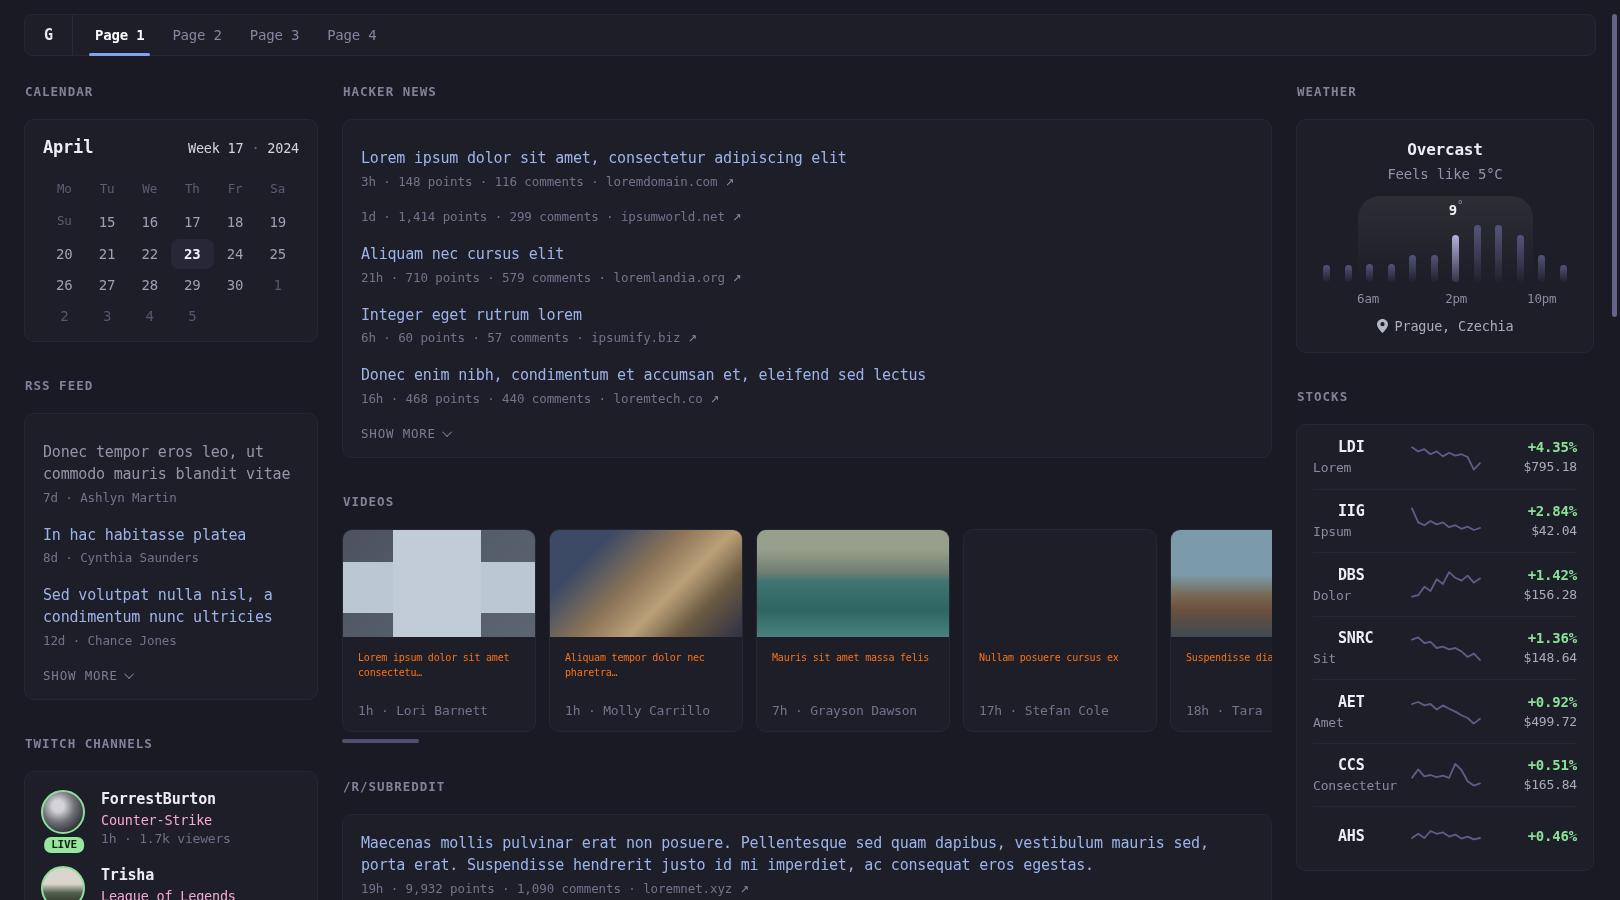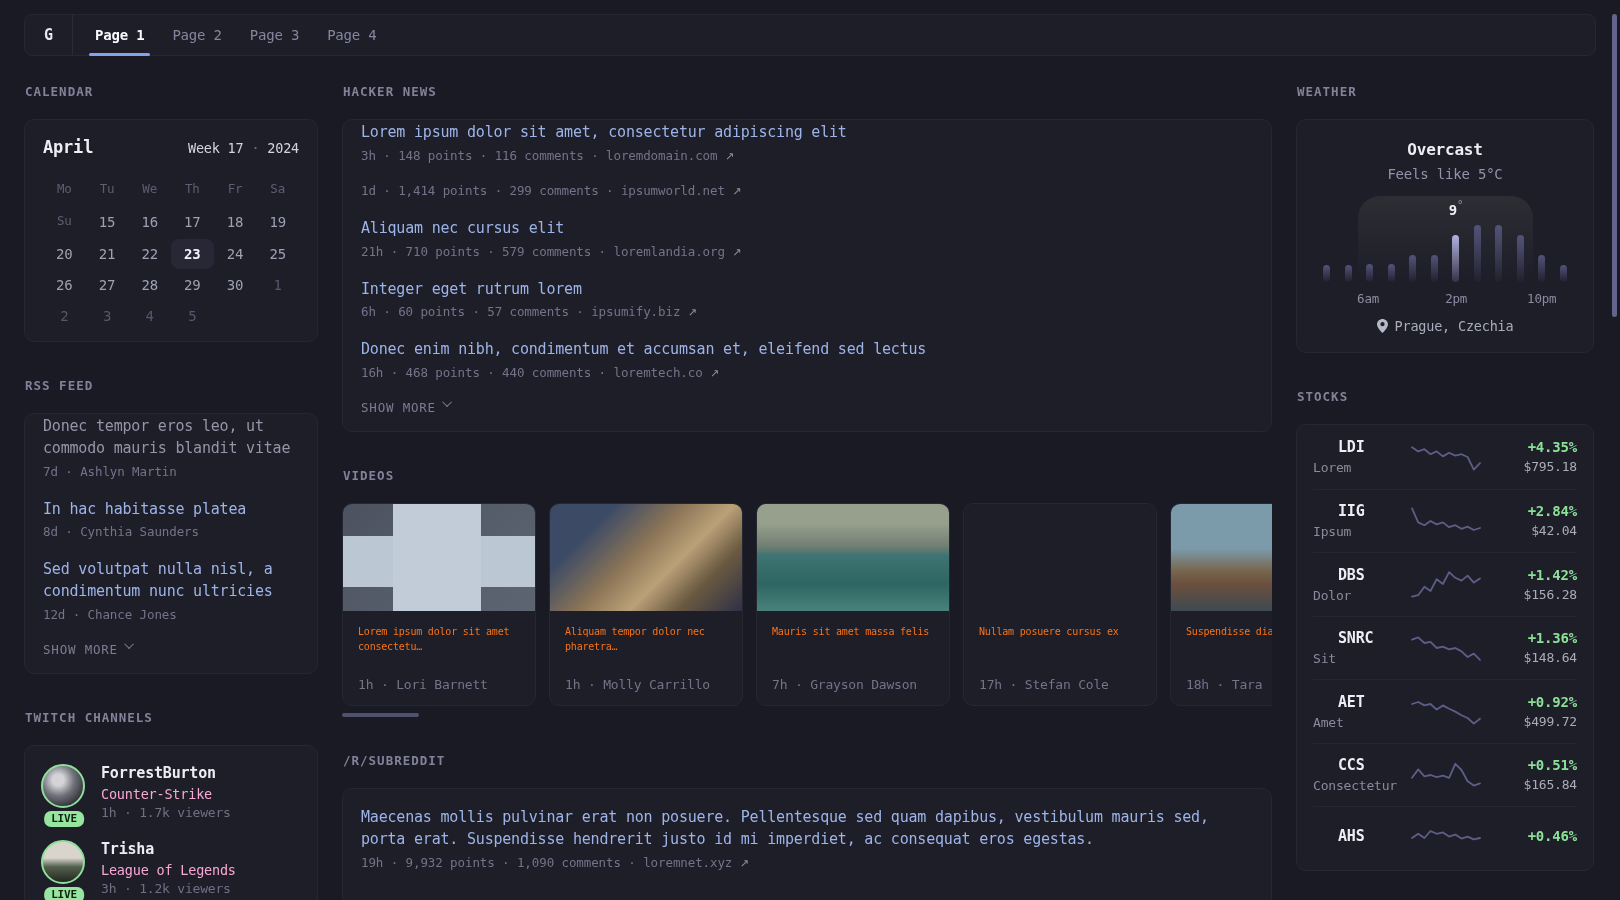--- a/index.html
+++ b/index.html
@@ -61,7 +61,7 @@
   .cal-cell.dim { color:#565670; }
 
   
-  .feed-card { padding:2px 18px 16px; }
+  .feed-card { padding:28px 18px 16px; }
   .feed-item { margin-bottom:20px; }
   .feed-item:last-of-type { margin-bottom:0; }
   .feed-title { font-size:15px; line-height:1.45; color:#9db4e8; cursor:pointer; }

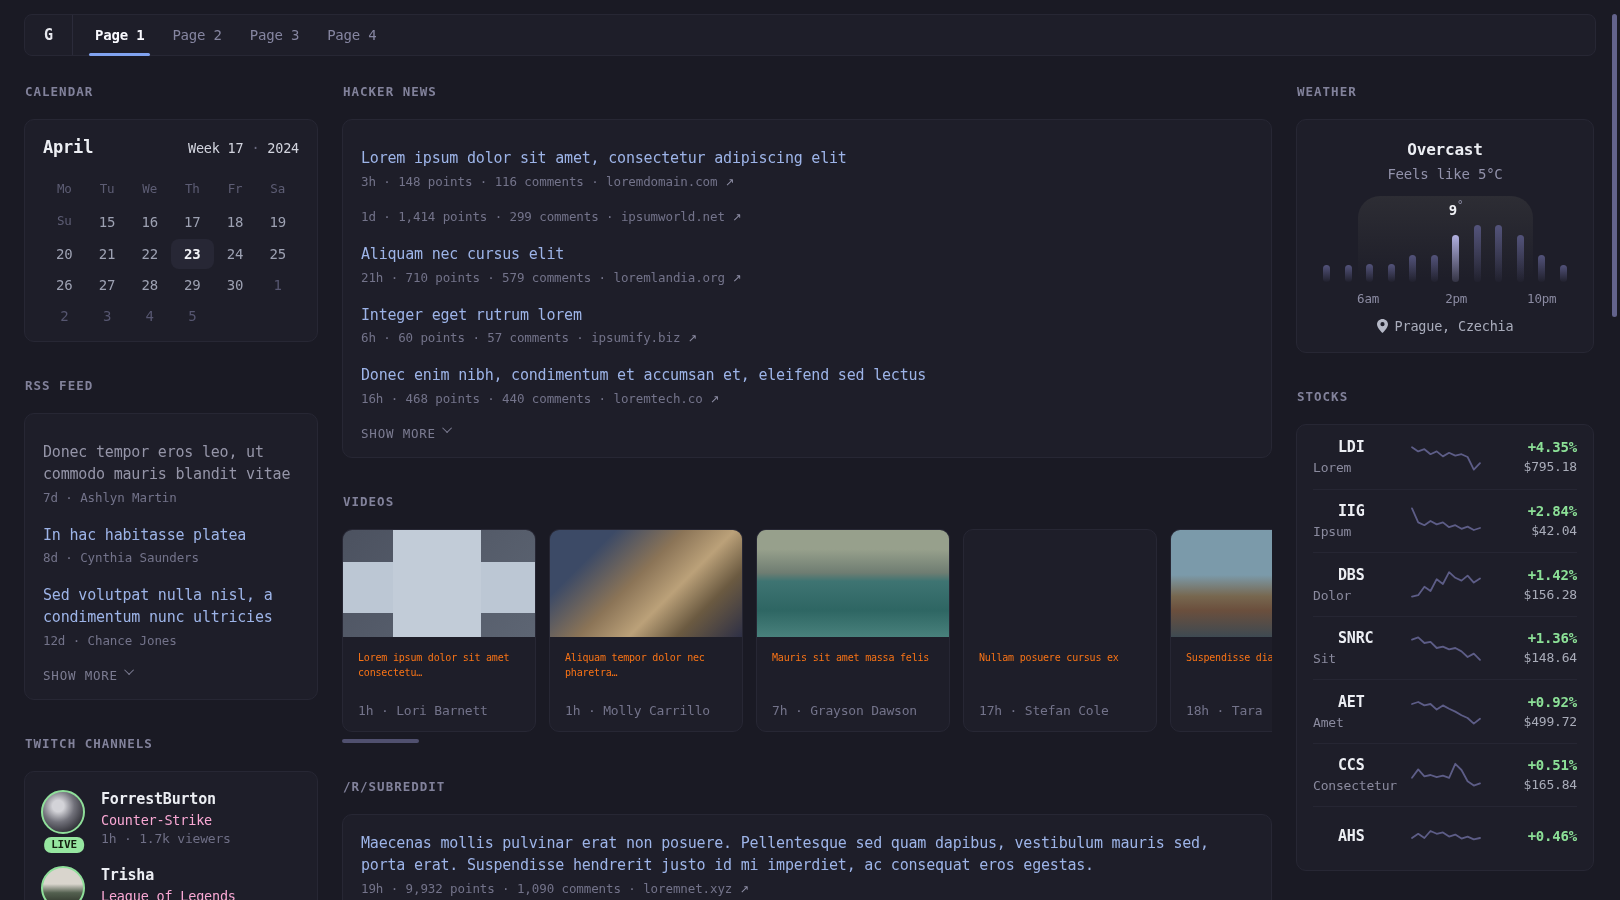--- a/index.html
+++ b/index.html
@@ -69,7 +69,7 @@
   .feed-meta { font-size:12.5px; color:#73738a; margin-top:4px; letter-spacing:-0.1px; }
   .arr { font-family:"DejaVu Sans", sans-serif; font-size:11px; color:#8d8da4; }
   .show-more {
-    display:flex; align-items:flex-start; gap:9px; margin-top:20px;
+    display:flex; align-items:center; gap:9px; margin-top:20px;
     font-size:12.5px; letter-spacing:0.8px; color:#7c7c92; cursor:pointer;
   }
   .chev {

